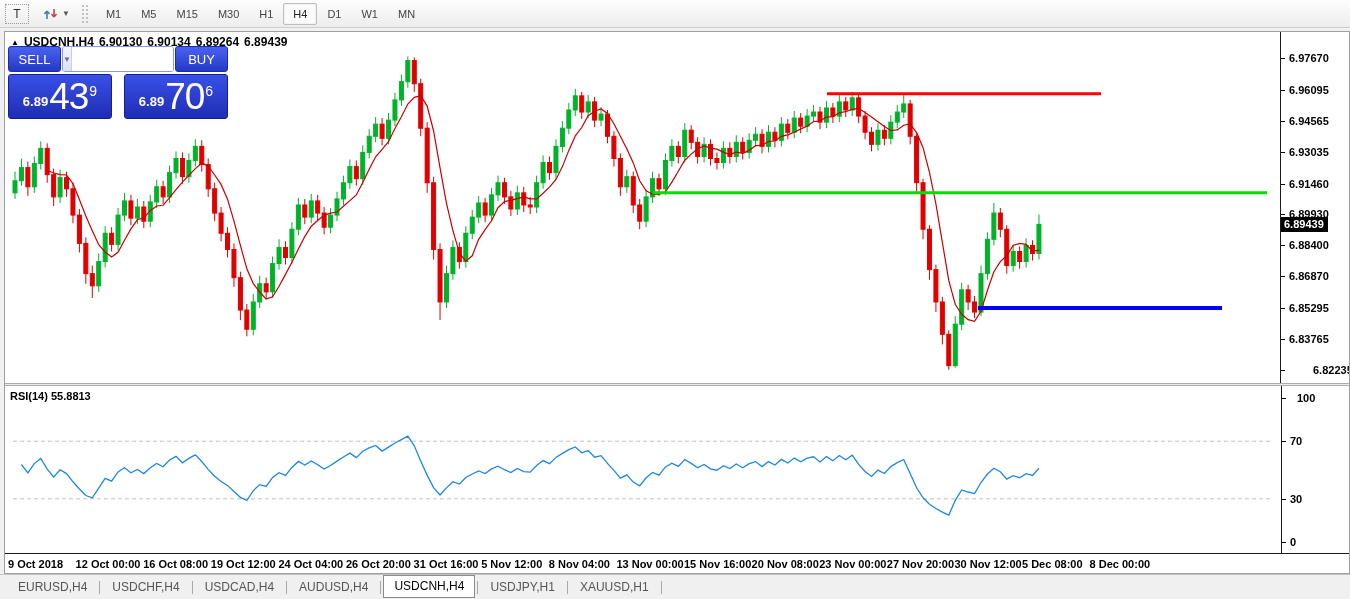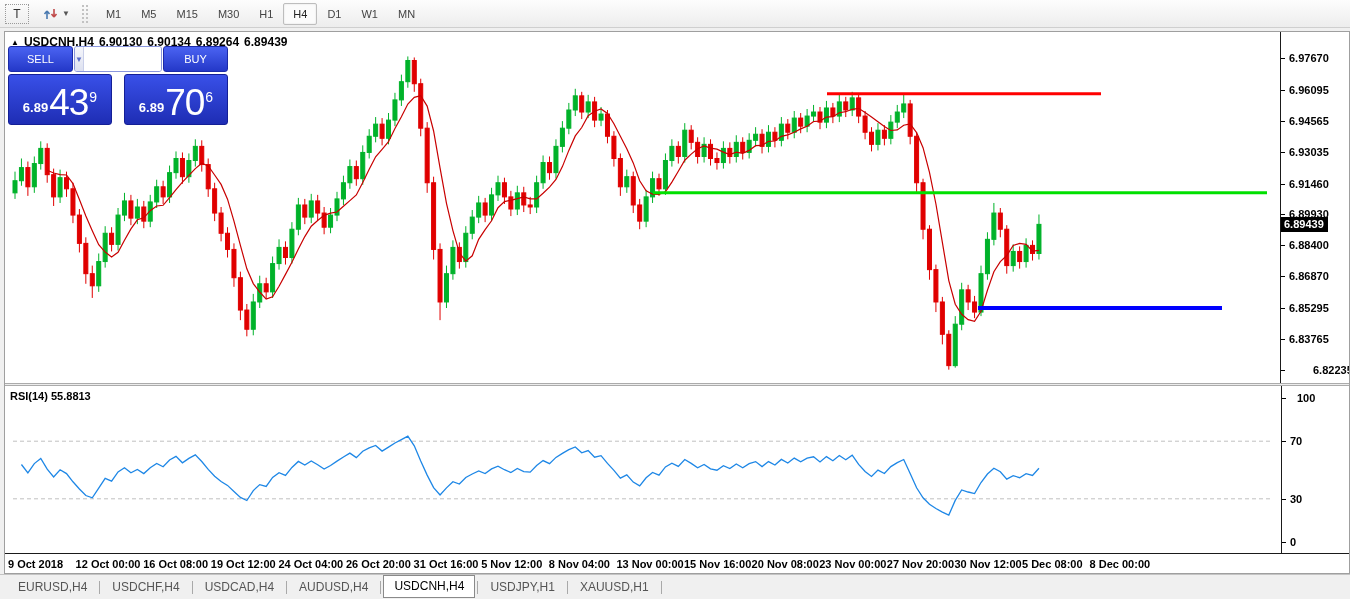--- a/index.html
+++ b/index.html
@@ -56,7 +56,7 @@
   .trade-panel { position:absolute; left:3px; top:14px; width:220px; z-index:5; }
   .tp-row1 { display:flex; height:26px; gap:1px; }
   .btn-trade {
-    width:65px; color:#fff; font-size:11px; display:flex; align-items:center; justify-content:center;
+    width:53px; color:#fff; font-size:13px; display:flex; align-items:center; justify-content:center;
     background:linear-gradient(#4a63f2,#2438c8); border:1px solid #1b2aa8; border-radius:3px; cursor:pointer;
   }
   .vol-box { flex:1; display:flex; background:#fff; border:1px solid #8a97dd; border-radius:3px; overflow:hidden; }

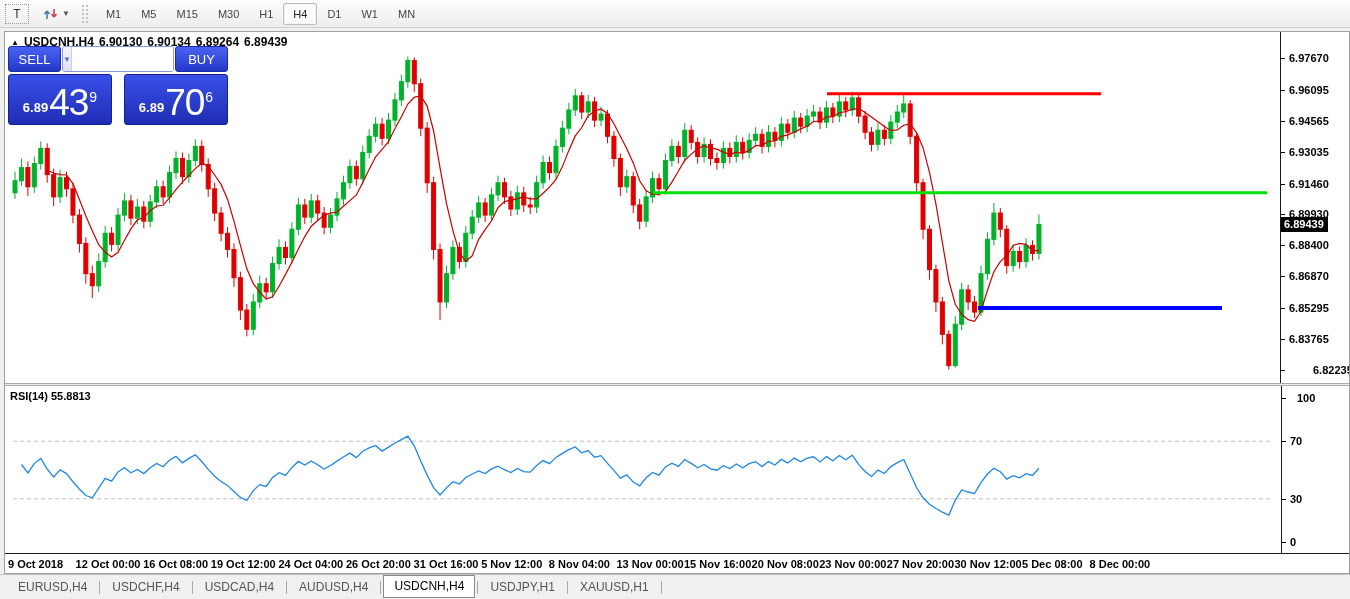--- a/index.html
+++ b/index.html
@@ -65,7 +65,7 @@
   .vol-btn.down { border-right:1px solid #c9cfe9; }
   .vol-input { flex:1; border:none; outline:none; font-family:"Liberation Sans",sans-serif;
                font-size:14px; text-align:right; padding-right:12px; color:#000; }
-  .tp-row2 { display:flex; gap:12px; margin-top:2px; height:51px; }
+  .tp-row2 { display:flex; gap:12px; margin-top:2px; height:45px; }
   .price-box {
     flex:1; background:linear-gradient(#3950e8,#1e2db4); border:1px solid #141f96; border-radius:3px;
     color:#fff; display:flex; align-items:flex-end; justify-content:center; padding-bottom:4px;

